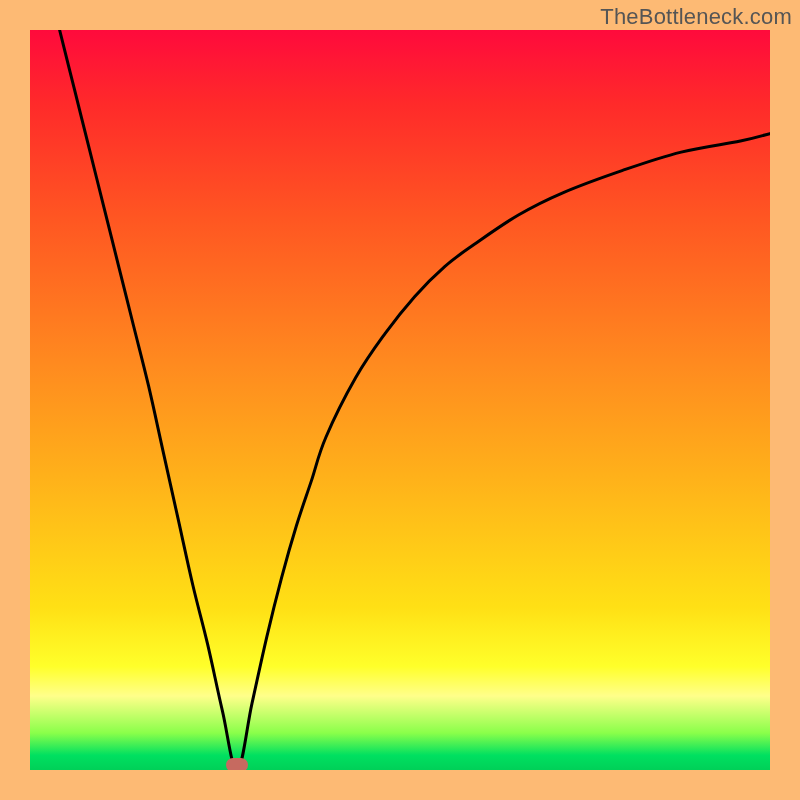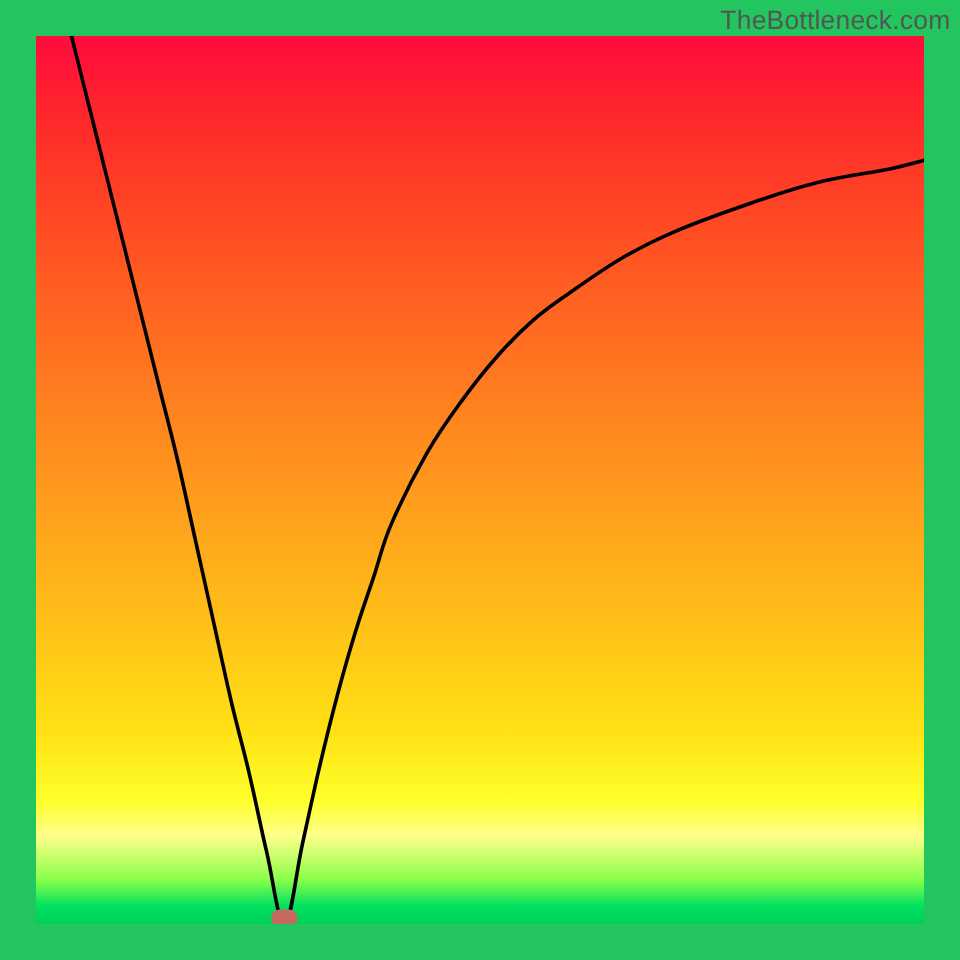--- a/index.html
+++ b/index.html
@@ -15,7 +15,7 @@
     position: relative;
     width: 800px;
     height: 800px;
-    background: #22c55e;
+    background: #fdba74;
   }
   .plot-area {
     position: absolute;

